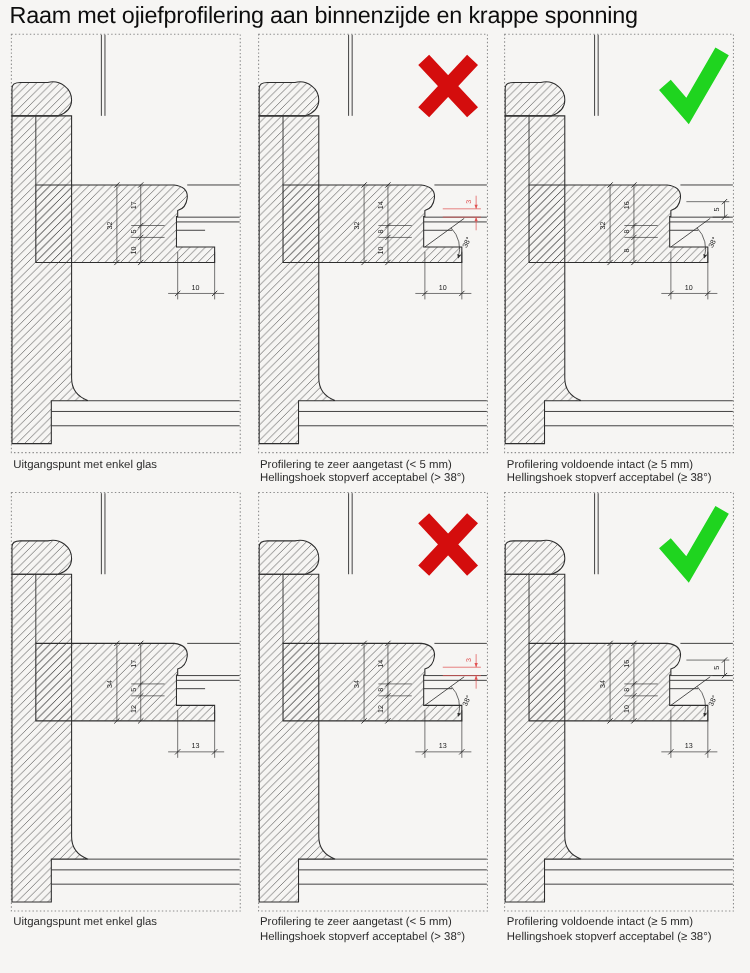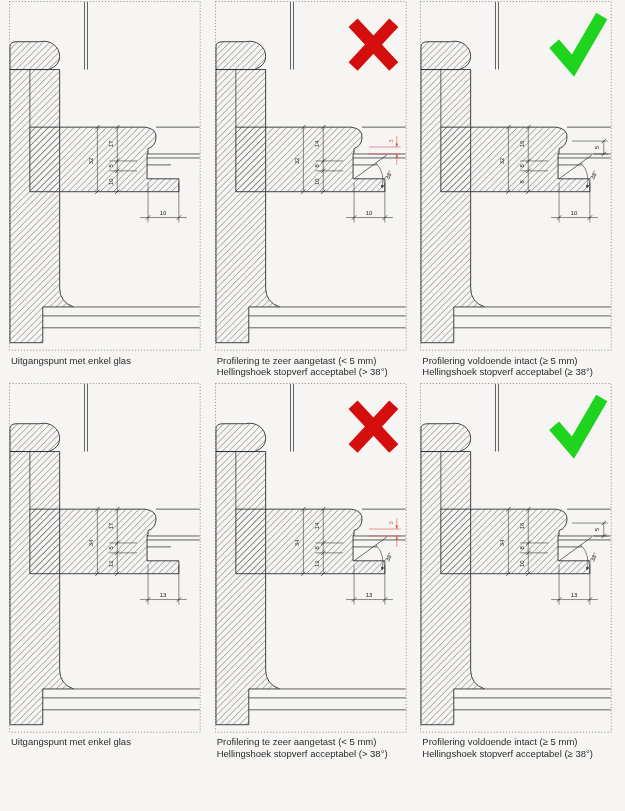--- a/index.html
+++ b/index.html
@@ -44,6 +44,7 @@
 </svg>
 
 <div>
+  <div class="title">Raam met ojiefprofilering aan binnenzijde en krappe sponning</div>
   <div class="row">
   <div class="panel">
     <svg class="psvg" viewBox="0 0 200 355">

